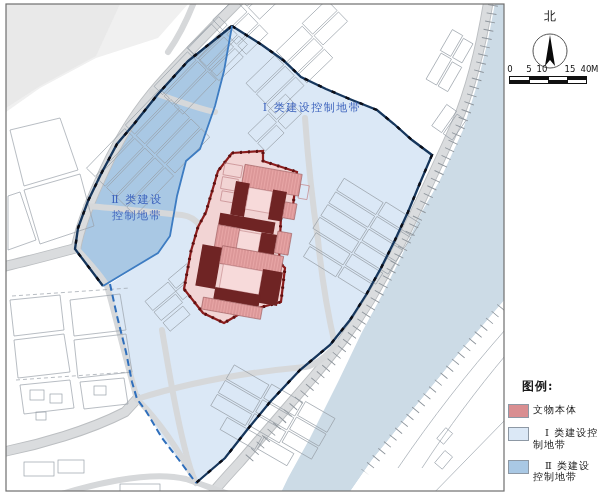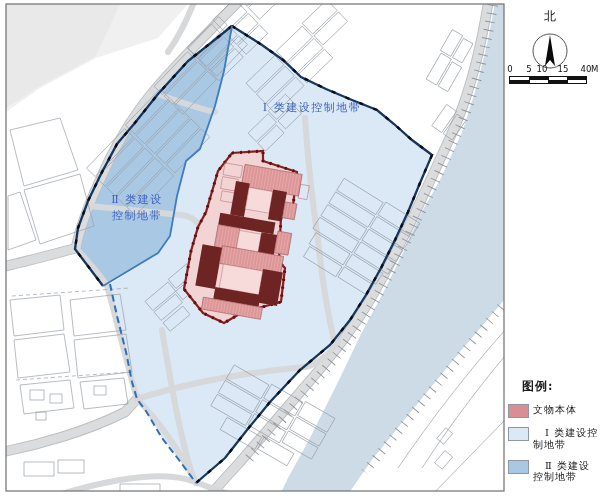--- a/index.html
+++ b/index.html
@@ -278,7 +278,7 @@
     <span class="tick" style="left:3px">0</span>
     <span class="tick" style="left:22px">5</span>
     <span class="tick" style="left:35px">10</span>
-    <span class="tick" style="left:56px">15</span>
+    <span class="tick" style="left:63px">15</span>
     <span class="tick" style="left:79px">40</span>
     <span class="unit" style="left:84px">M</span>
     <div class="bar">

